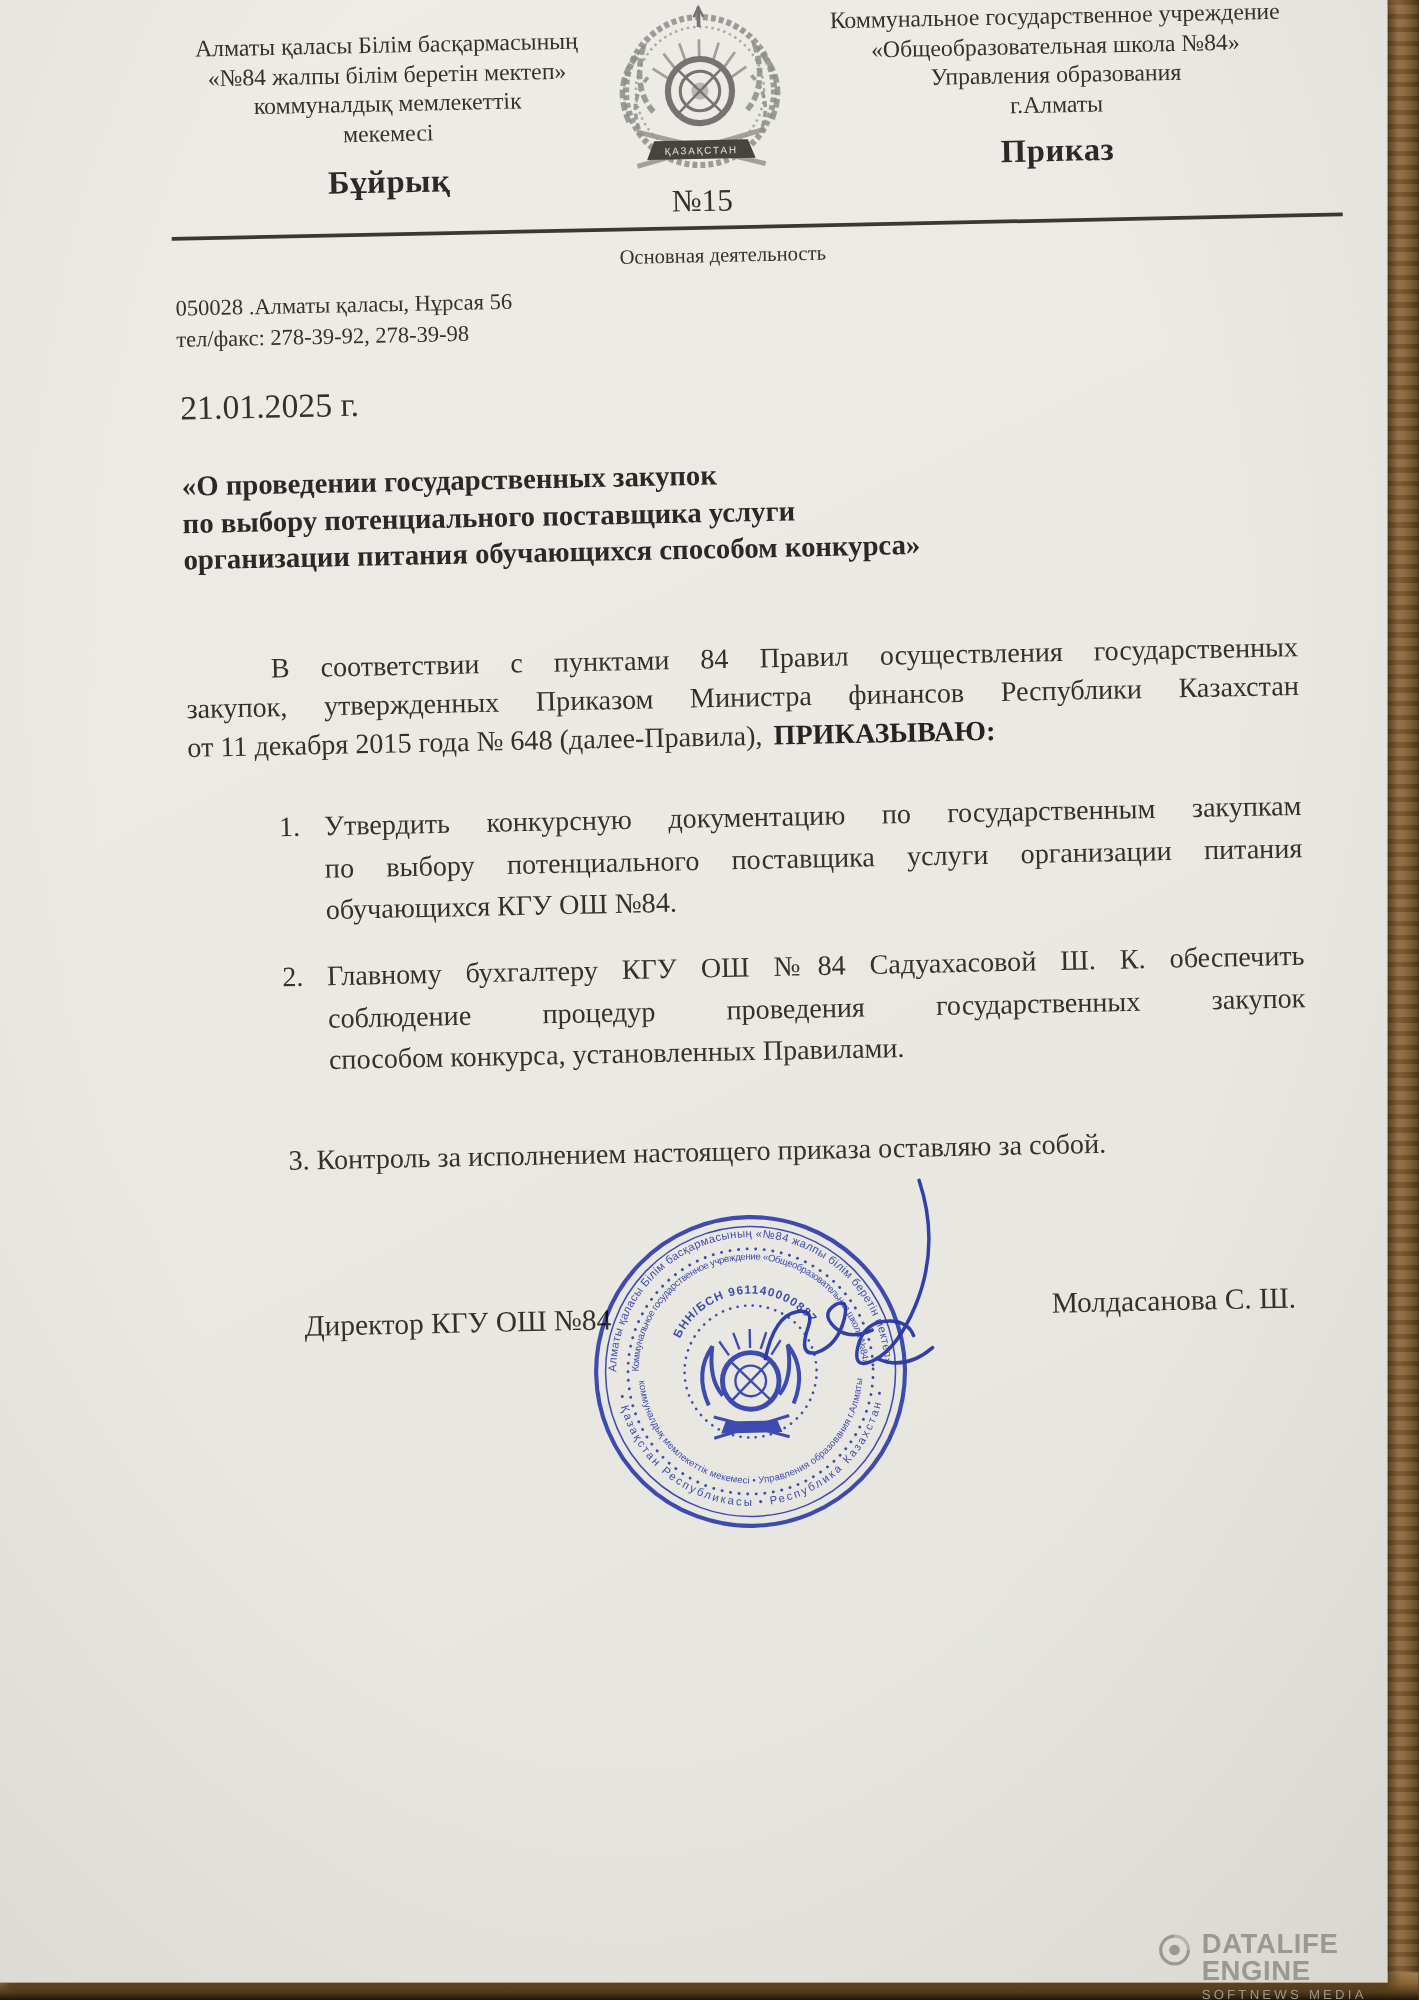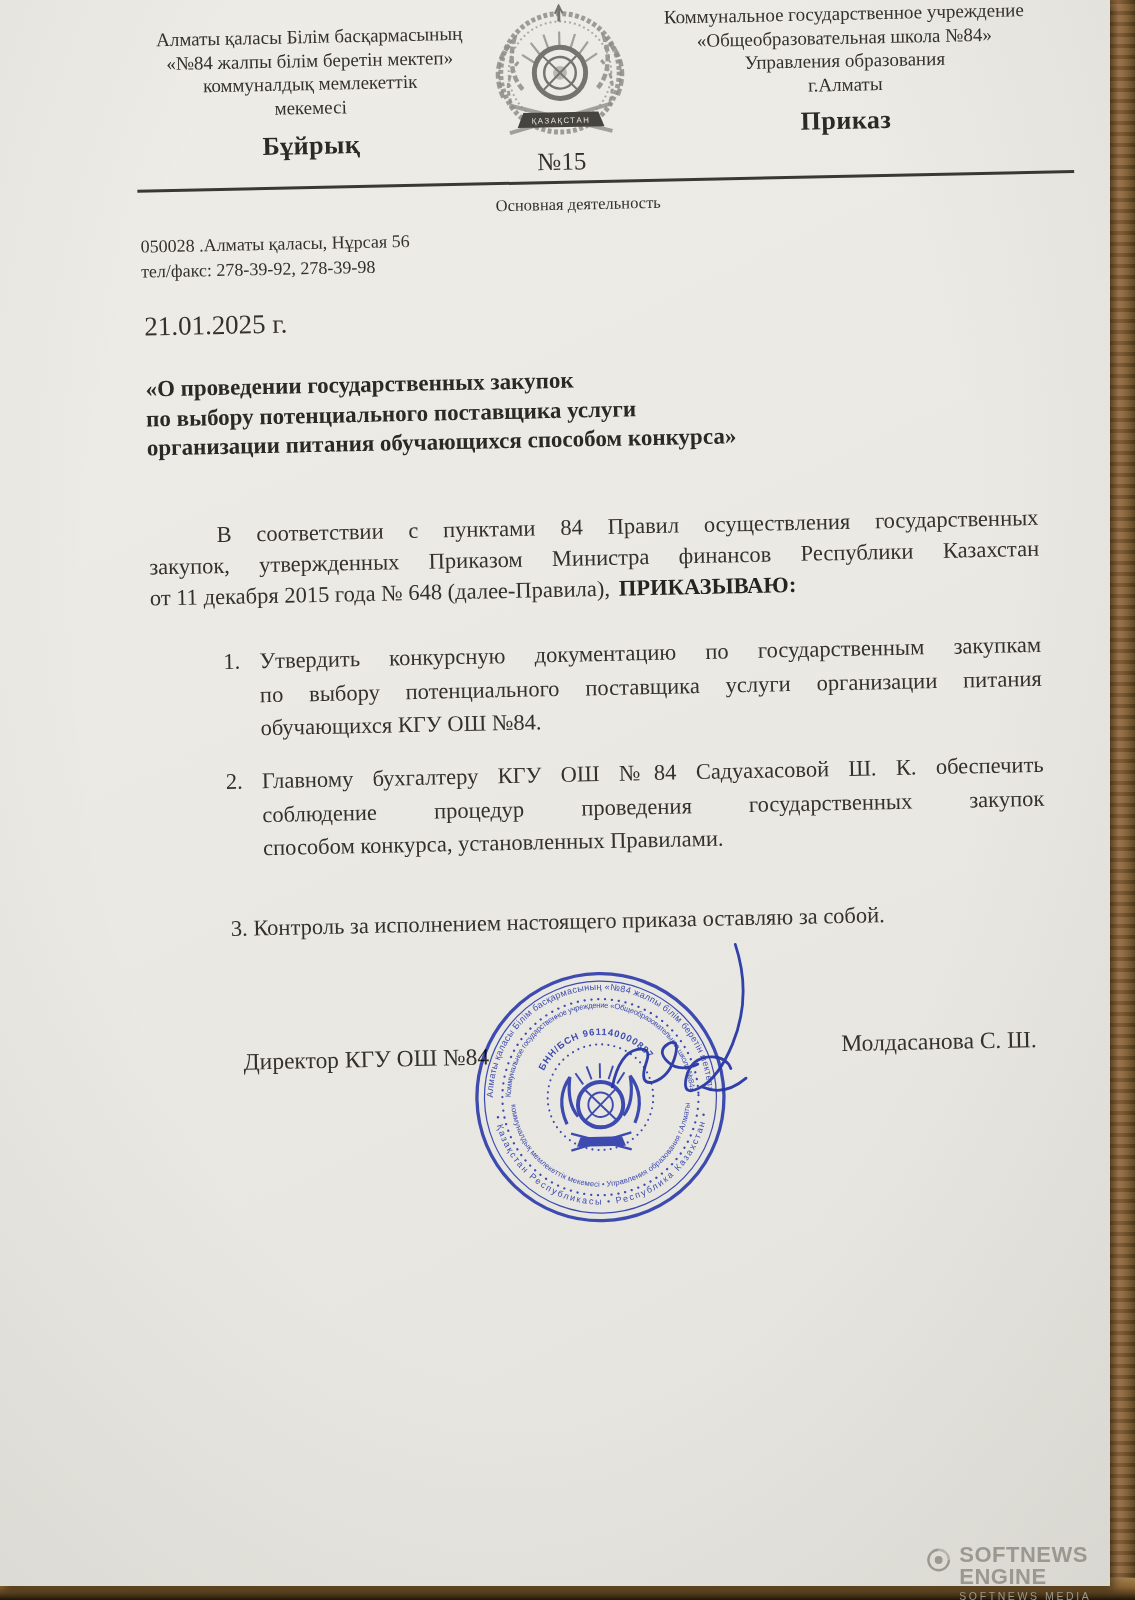--- a/index.html
+++ b/index.html
@@ -245,7 +245,7 @@
       </g>
     </svg>
     <div>
-      <div class="wm-title">SOFTNEWS ENGINE</div>
+      <div class="wm-title">DATALIFE ENGINE</div>
       <div class="wm-sub">SOFTNEWS MEDIA GROUP</div>
     </div>
   </div>

